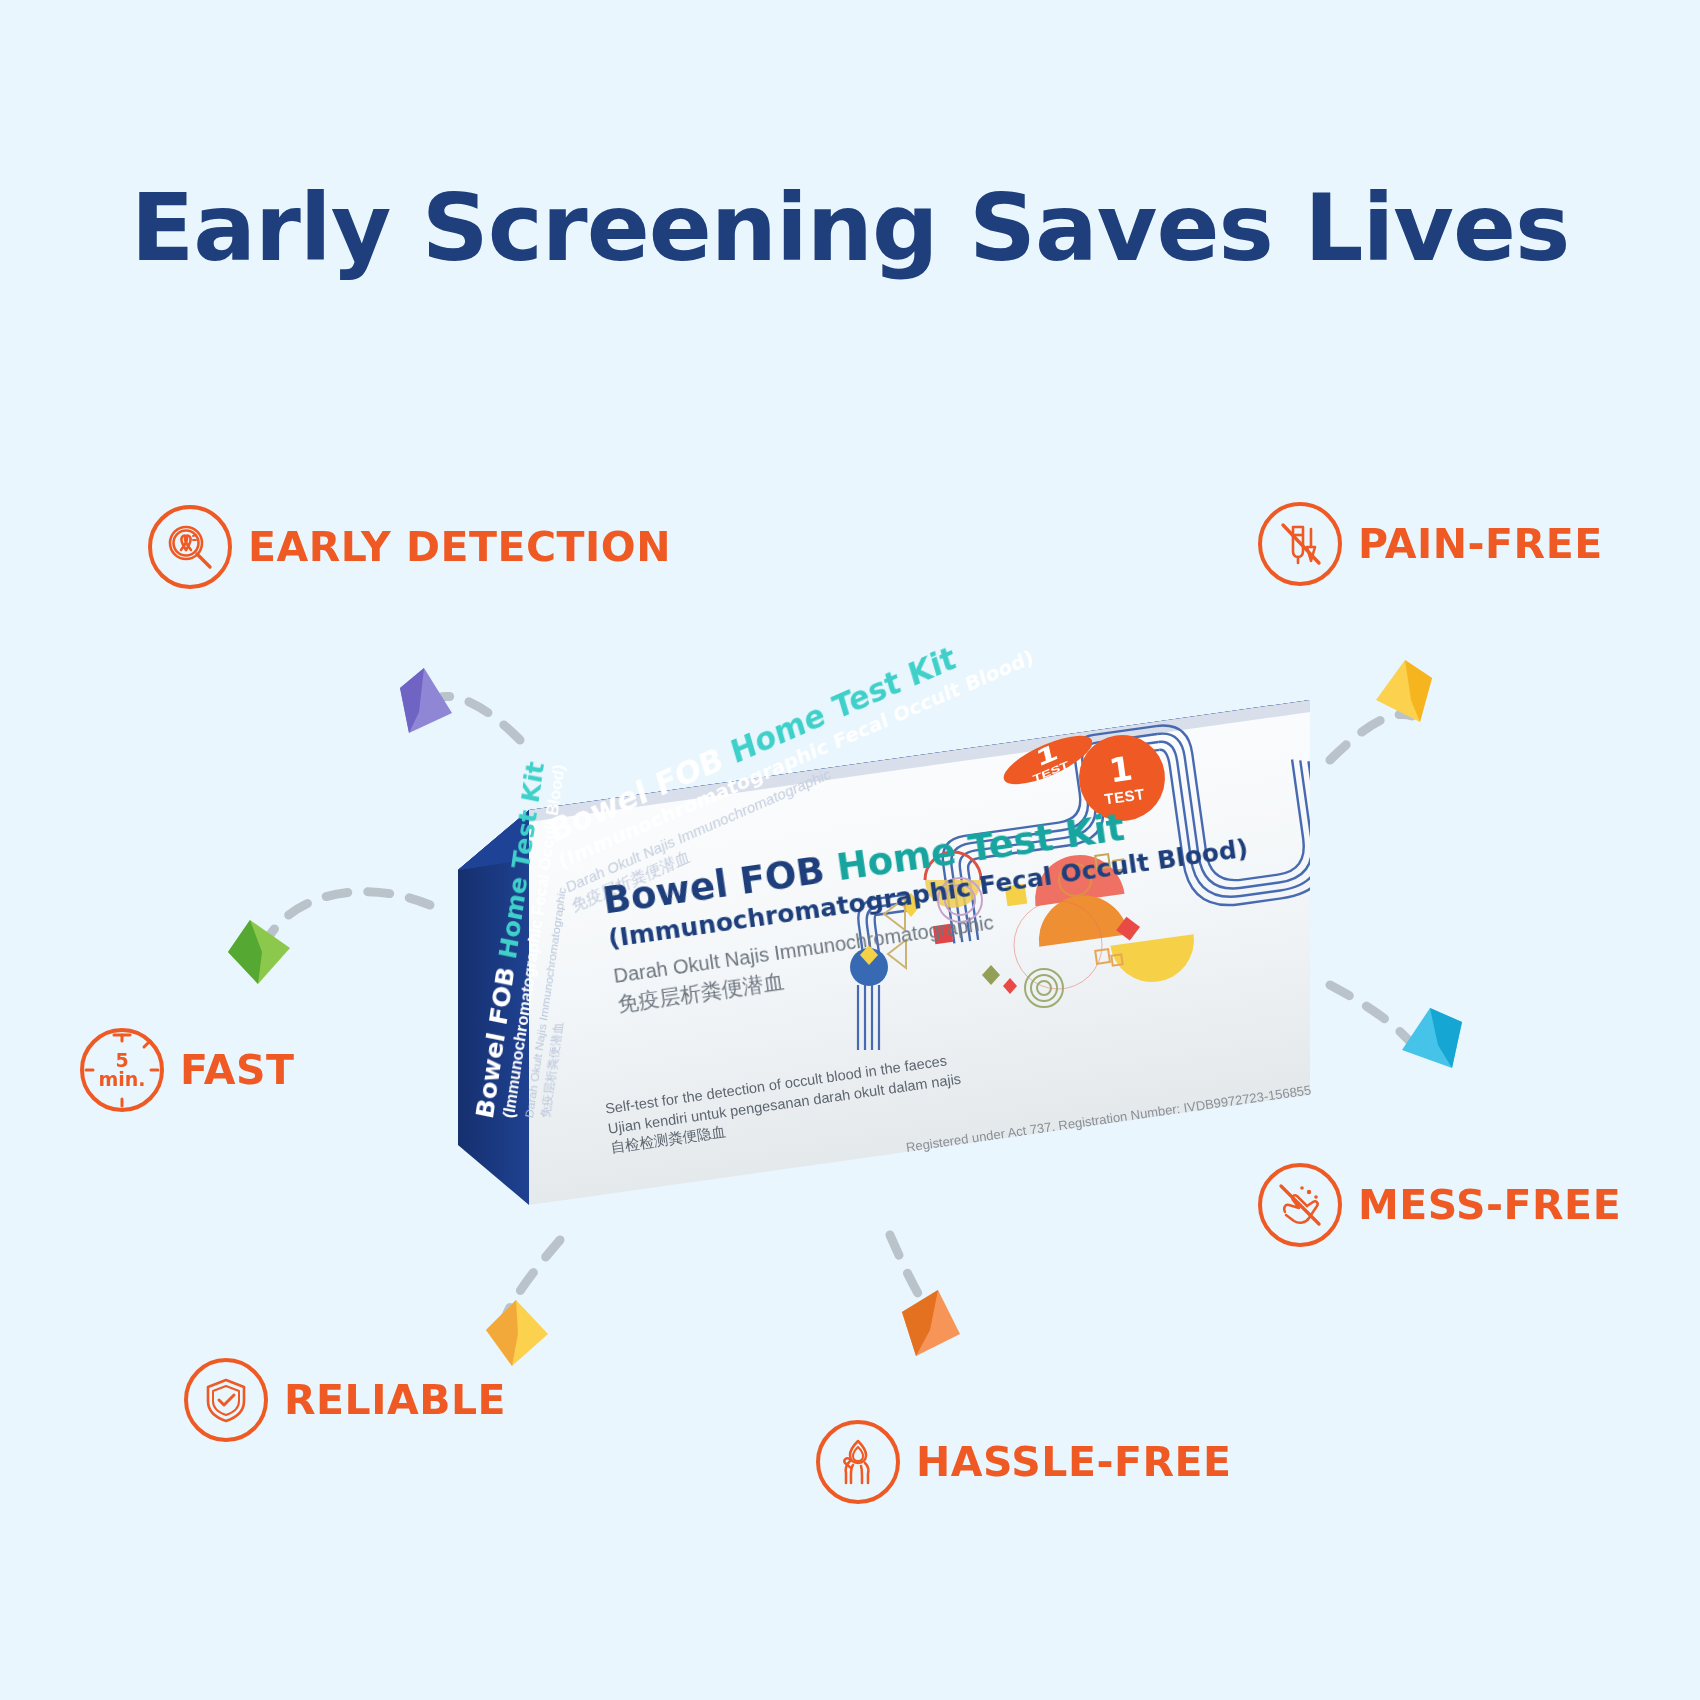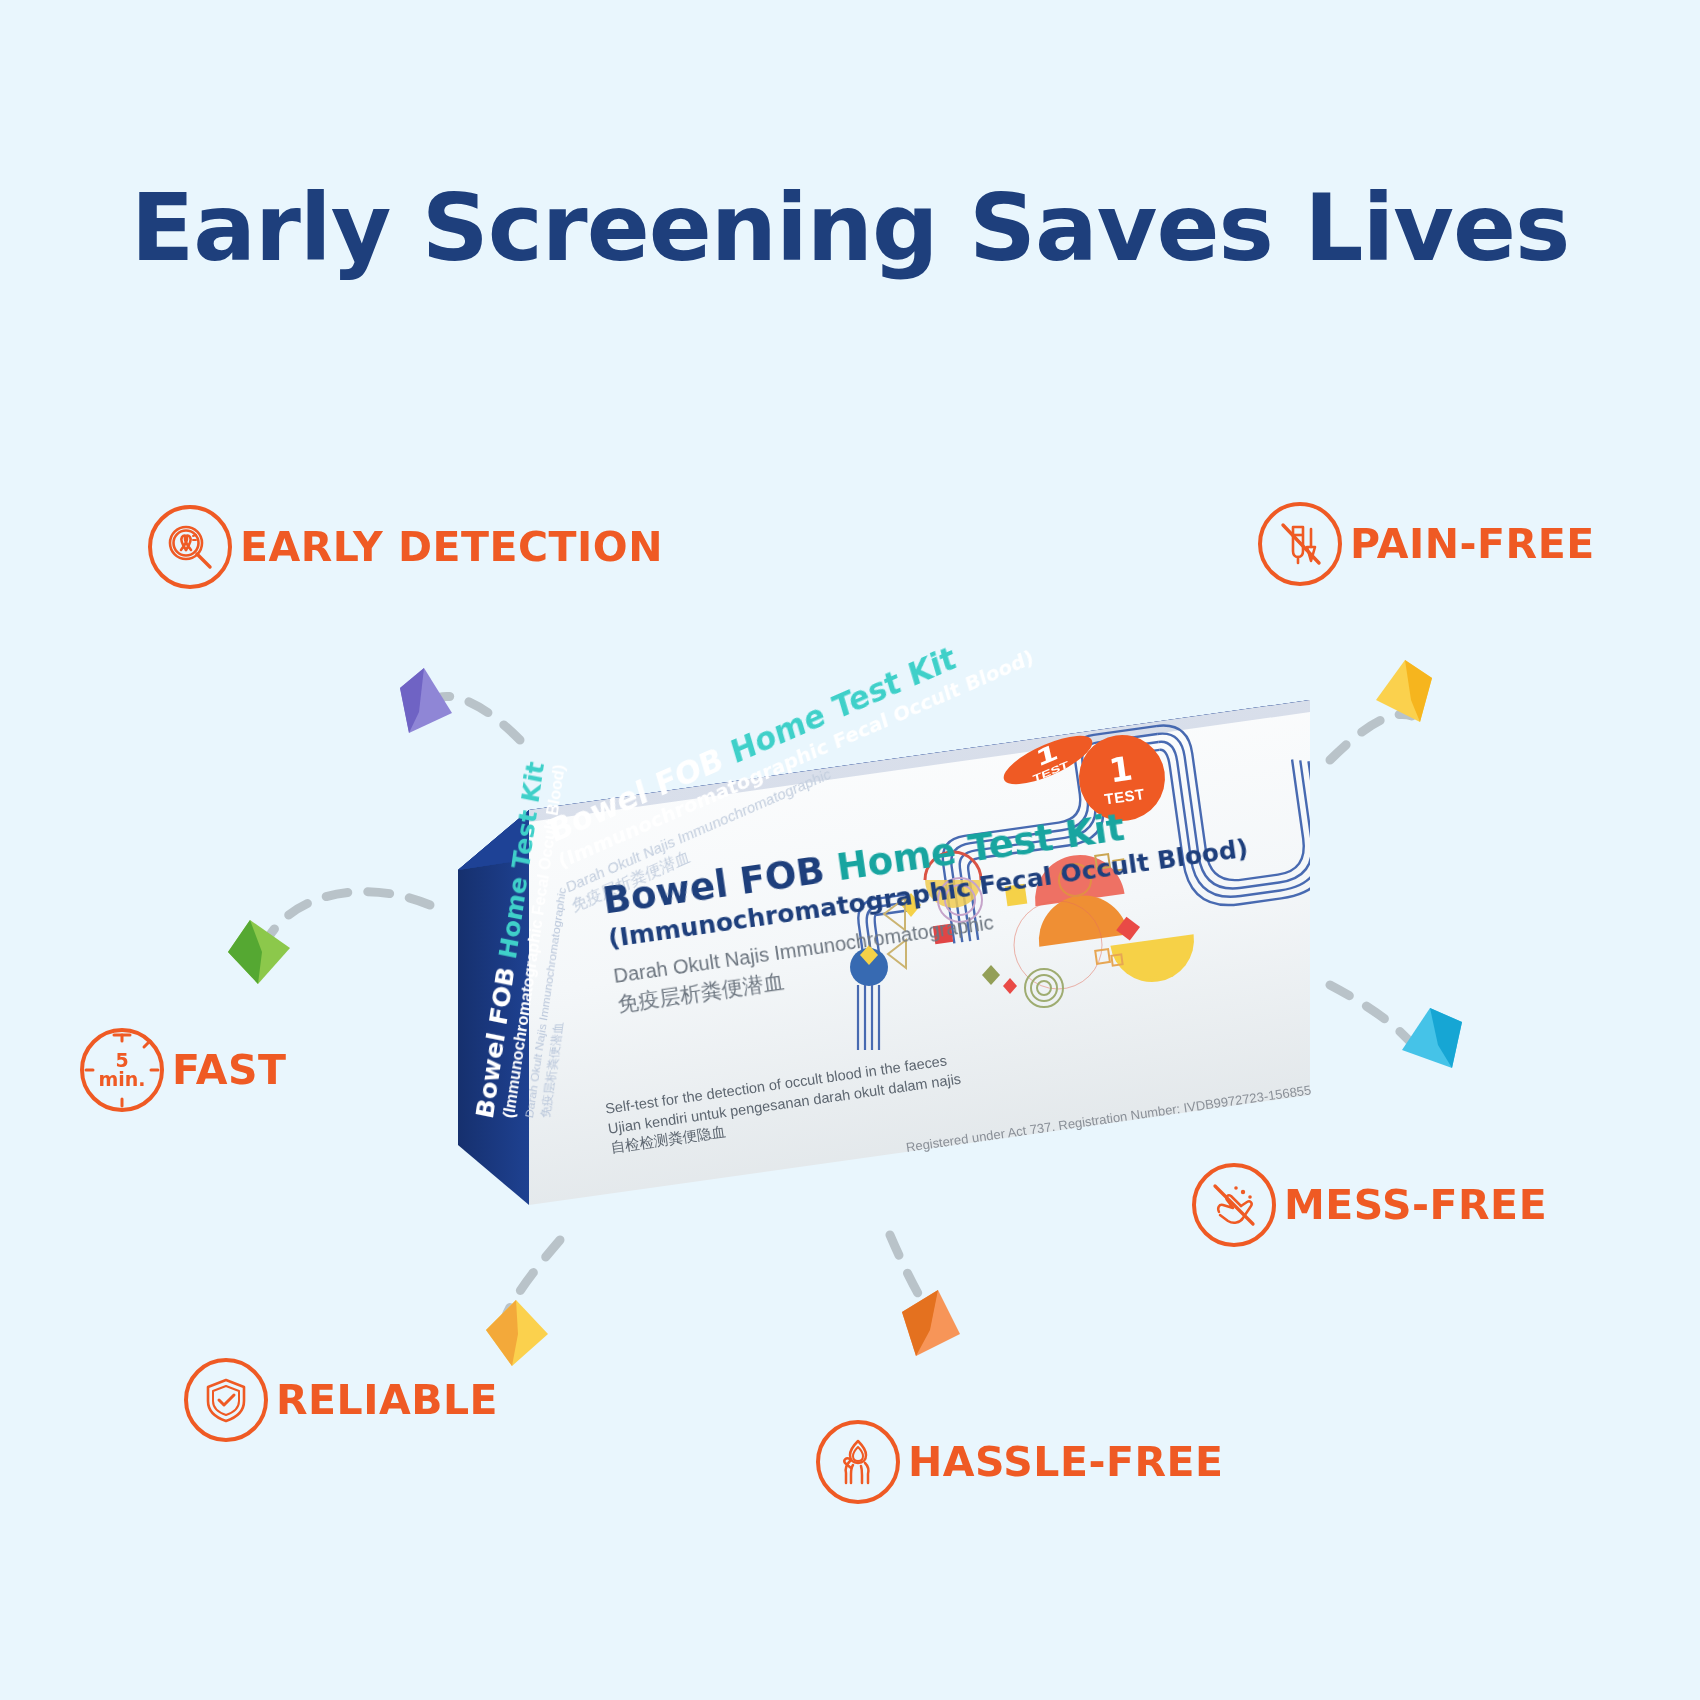--- a/index.html
+++ b/index.html
@@ -19,7 +19,7 @@
   }
 
   
-  .feature{position:absolute;display:flex;align-items:center;gap:8px;}
+  .feature{position:absolute;display:flex;align-items:center;gap:16px;}
   .ficon{
     width:84px;height:84px;border:4px solid #ef5a24;border-radius:50%;
     box-sizing:border-box;position:relative;flex:0 0 auto;

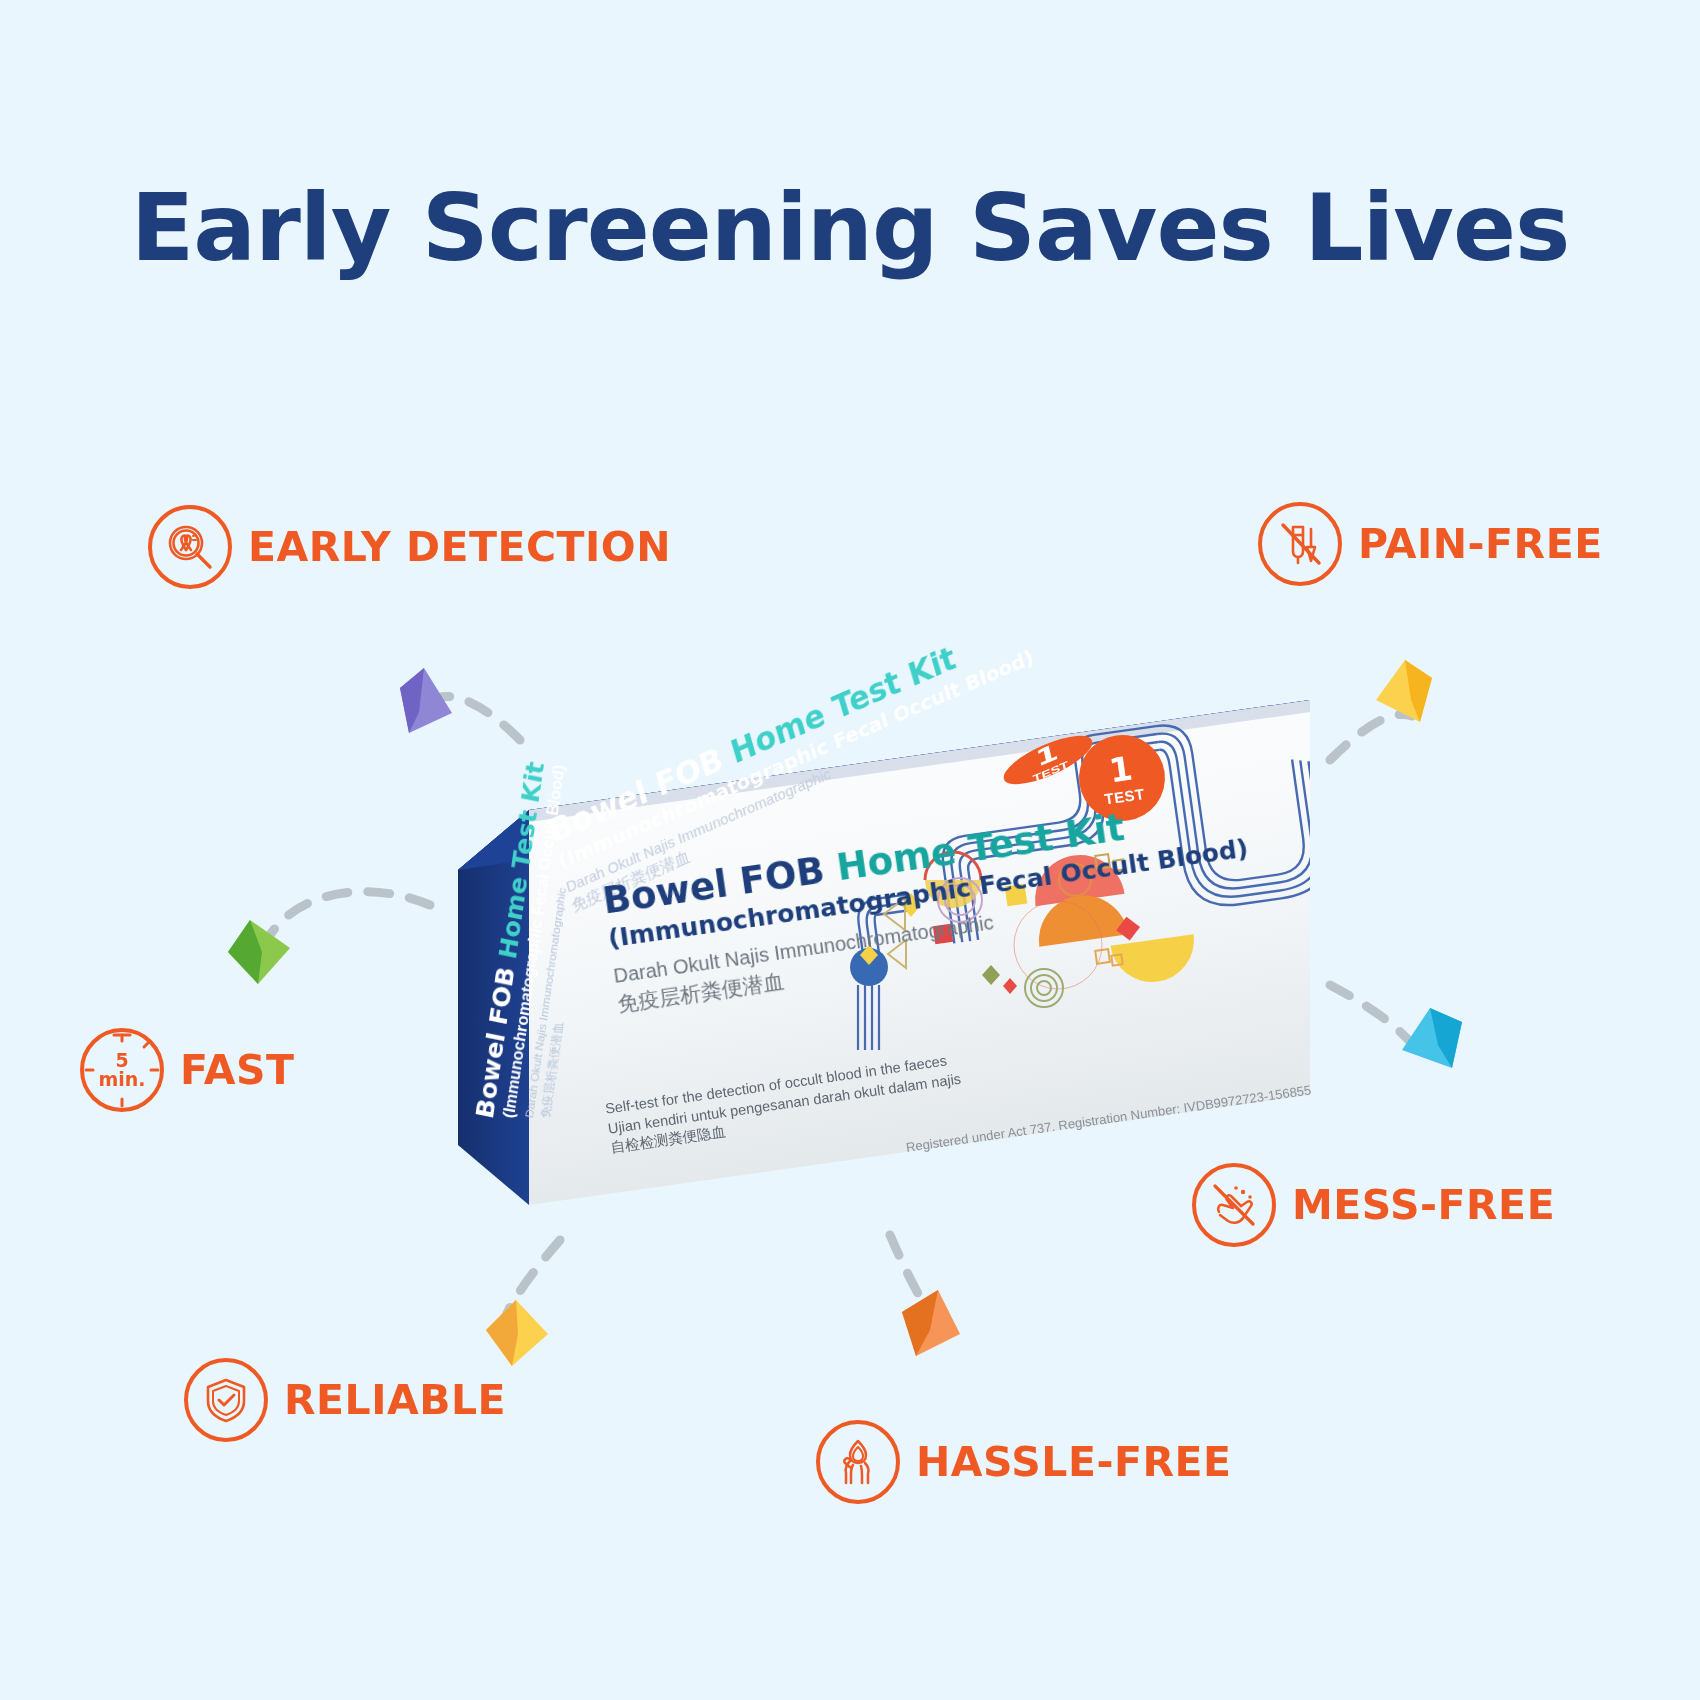--- a/index.html
+++ b/index.html
@@ -38,7 +38,7 @@
   #f-early{left:148px;top:505px;}
   #f-pain{left:1258px;top:502px;}
   #f-fast{left:80px;top:1028px;}
-  #f-mess{left:1192px;top:1163px;}
+  #f-mess{left:1258px;top:1163px;}
   #f-reliable{left:184px;top:1358px;justify-content:flex-end;}
   #f-hassle{left:816px;top:1420px;}
 

